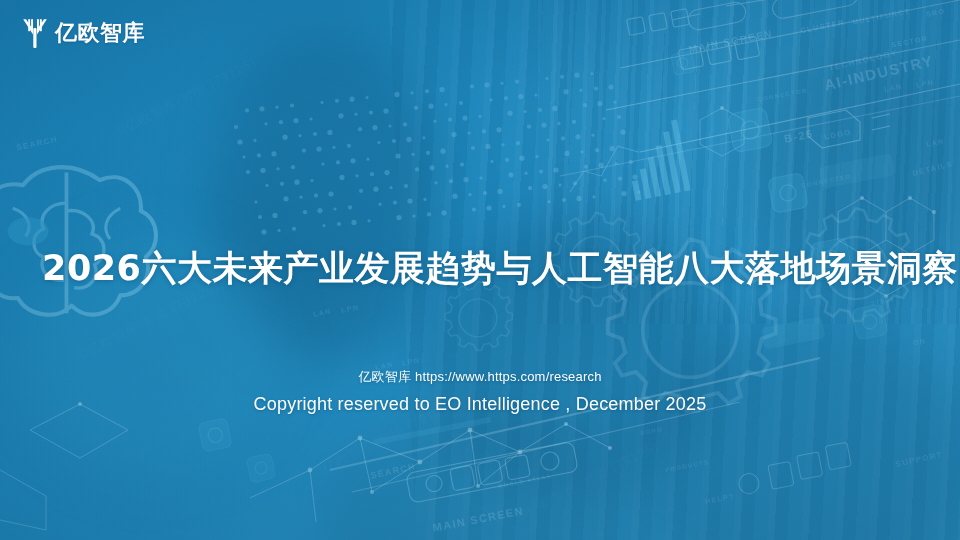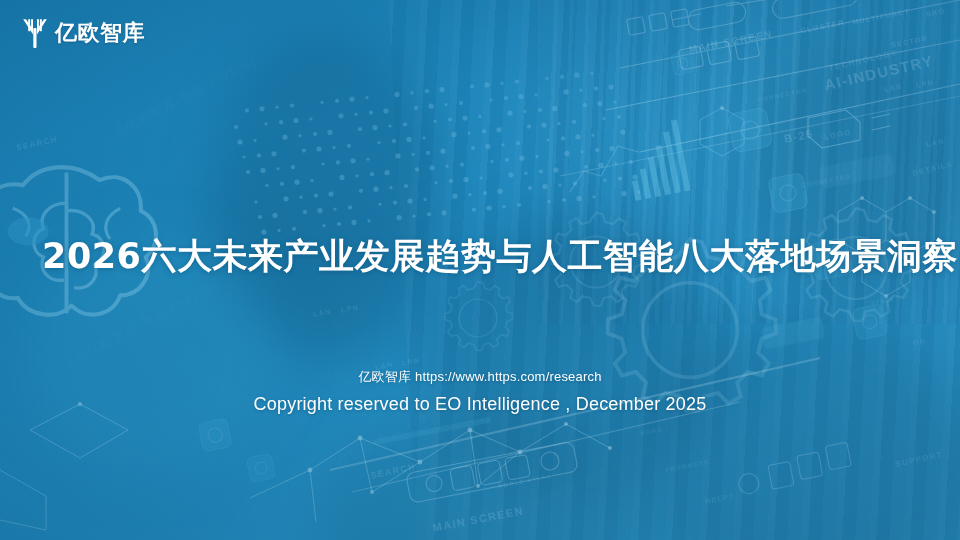--- a/index.html
+++ b/index.html
@@ -98,7 +98,7 @@
     text-shadow:0 1px 2px rgba(0,40,70,.25);
   }
   .title{
-    position:absolute;left:0;right:0;top:210px;
+    position:absolute;left:0;right:0;top:222px;
     text-align:center;
     color:#ffffff;
     font-size:35px;font-weight:bold;

